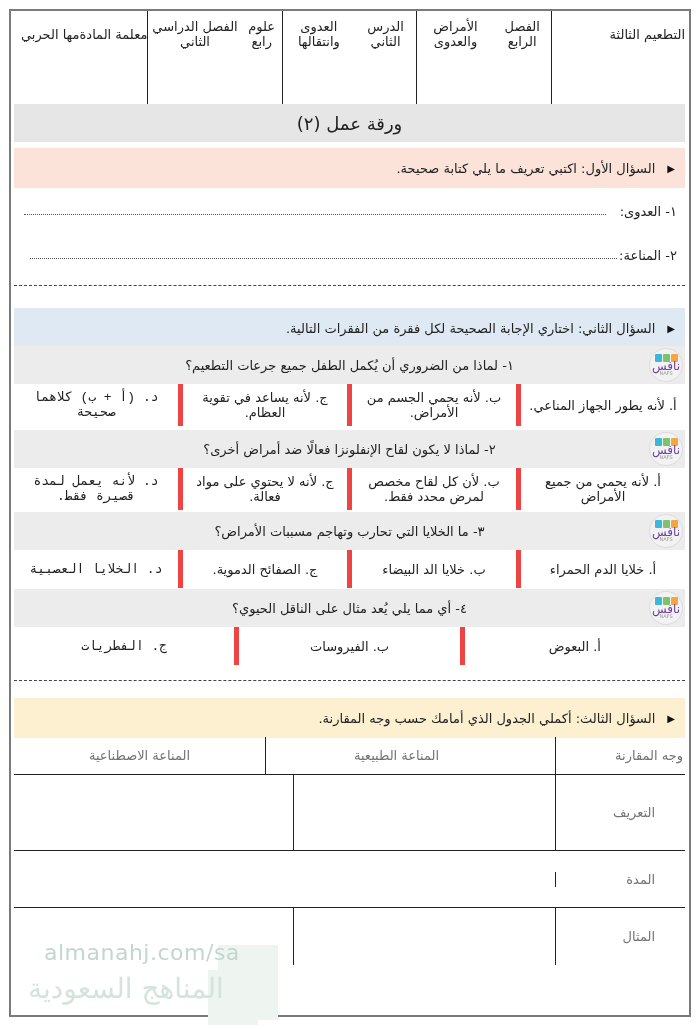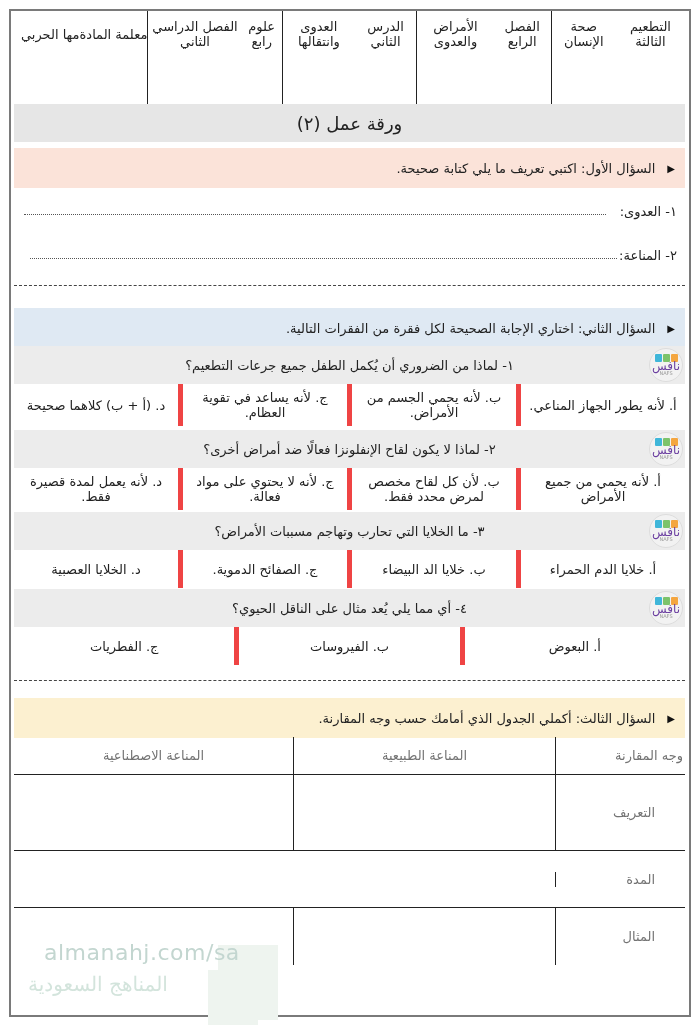--- a/index.html
+++ b/index.html
@@ -78,7 +78,6 @@
 <div class="hdr">
   <div class="hdr-col">
     <div class="hdr-cell">التطعيم الثالثة</div>
-    <div class="hdr-cell">صحة الإنسان</div>
   </div>
   <div class="hdr-col">
     <div class="hdr-cell">الفصل الرابع</div>

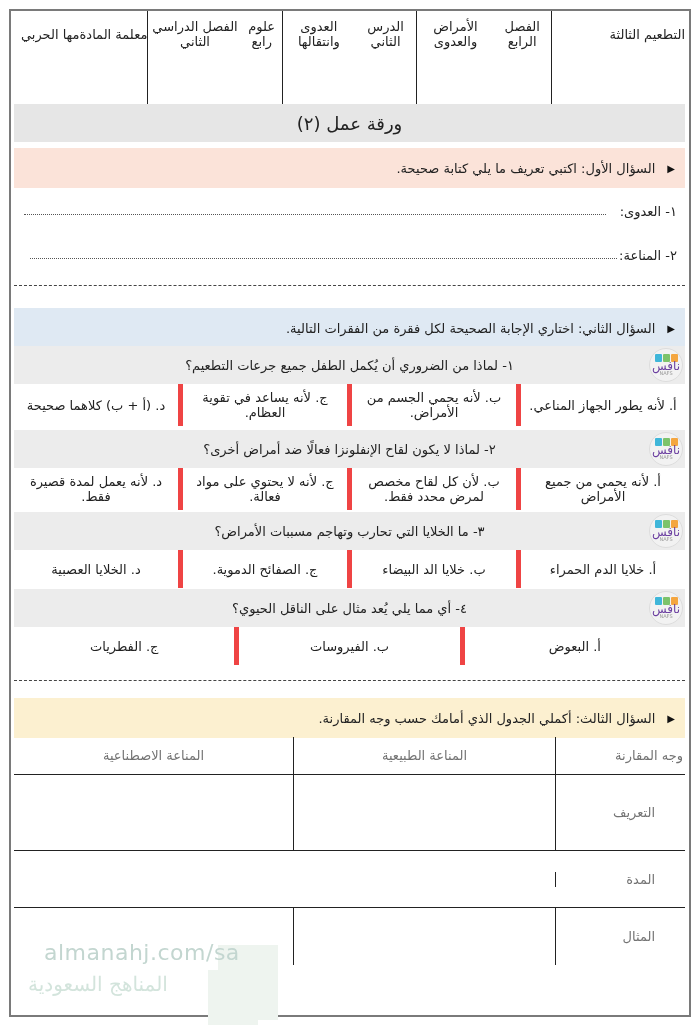--- a/index.html
+++ b/index.html
@@ -43,7 +43,7 @@
 
     .opts { position: absolute; left: 14px; right: 14px; height: 42px; display: flex; flex-direction: row; }
     .opt { flex: 1; display: flex; align-items: center; justify-content: center; text-align: center; font-size: 13px; line-height: 15px; border-left: 5px solid #ef4444; padding: 0 8px; color: #222; }
-    .opt:last-child { border-left: none; }
+    .opt:last-child { border-left: none; font-family: Liberation Mono, monospace; }
     .q1q { top: 346px; }  .q1o { top: 384px; }
     .q2q { top: 430px; }  .q2o { top: 468px; }
     .q3q { top: 512px; }  .q3o { top: 550px; height: 38px; }

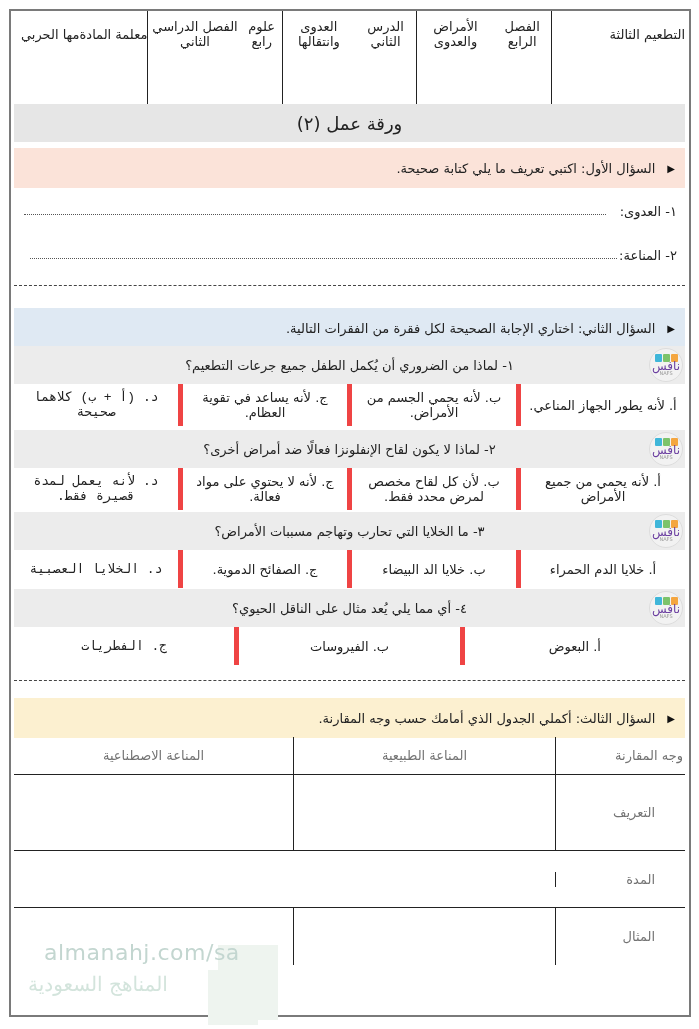--- a/index.html
+++ b/index.html
@@ -62,7 +62,7 @@
     .r1 { height: 76px; }
     .r2 { height: 57px; align-items: center; }
     .r3 { height: 57px; }
-    .r-head .c1 { padding-right: 2px; }
+    .r-head .c1 { padding-right: 2px; margin-left: 28px; }
 
     .watermark { position: absolute; left: 28px; top: 940px; width: 250px; height: 80px; }
     .wm-block1 { position: absolute; left: 190px; top: 5px; width: 60px; height: 75px; background: #eef4ef; }

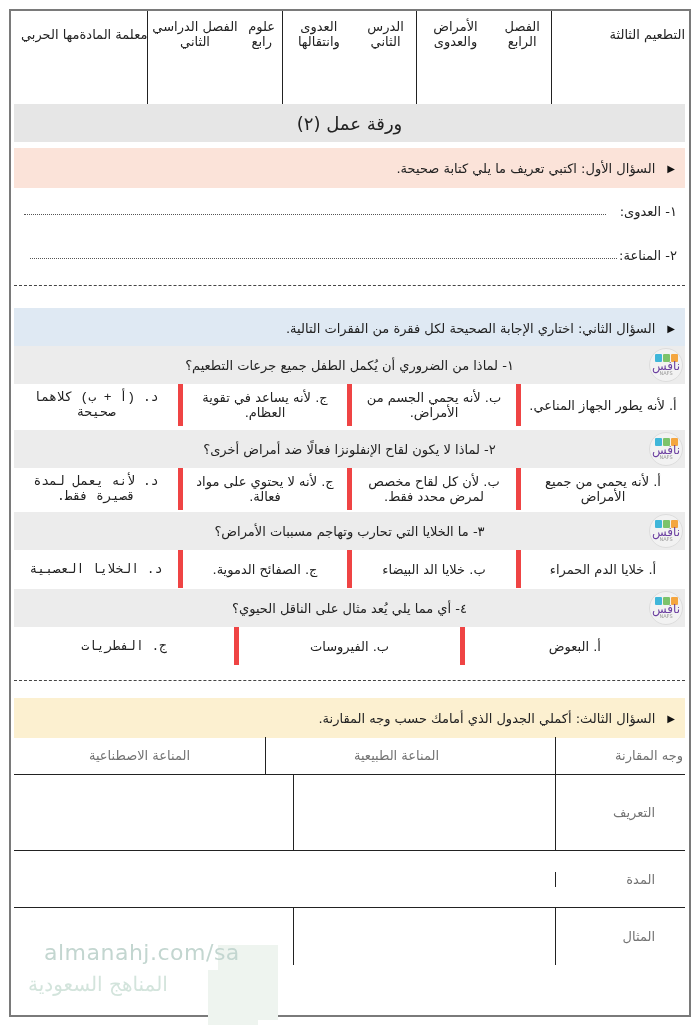--- a/index.html
+++ b/index.html
@@ -68,7 +68,7 @@
     .wm-block1 { position: absolute; left: 190px; top: 5px; width: 60px; height: 75px; background: #eef4ef; }
     .wm-block2 { position: absolute; left: 180px; top: 30px; width: 50px; height: 55px; background: #eef4ef; }
     .wm-en { position: absolute; left: 16px; top: 0; font-size: 22px; color: #c3d6d0; direction: ltr; letter-spacing: 0.5px; }
-    .wm-ar { position: absolute; left: 0; top: 32px; font-size: 20px; color: #d3e4dc; font-family: "DejaVu Serif", serif; }
+    .wm-ar { position: absolute; left: 0; top: 32px; font-size: 28px; color: #d3e4dc; font-family: "DejaVu Serif", serif; }
   </style>
 </head>
 <body>

